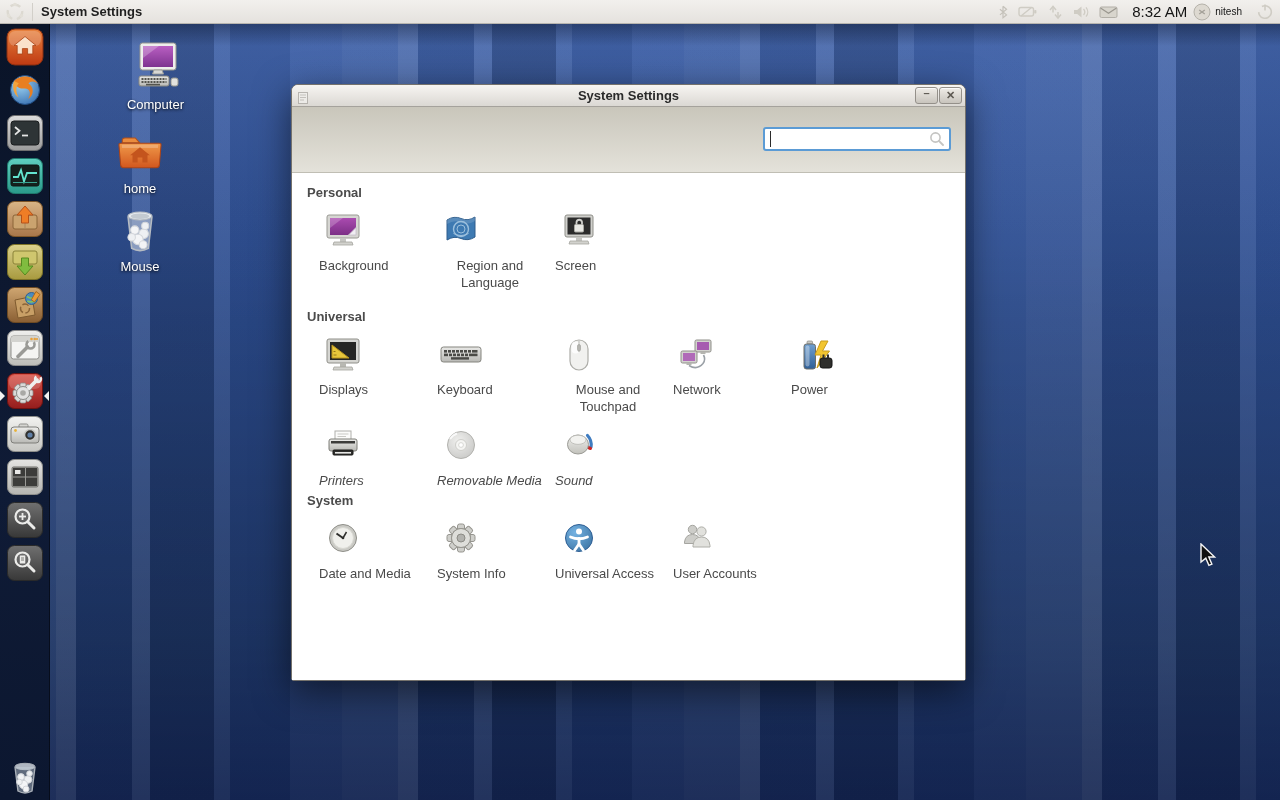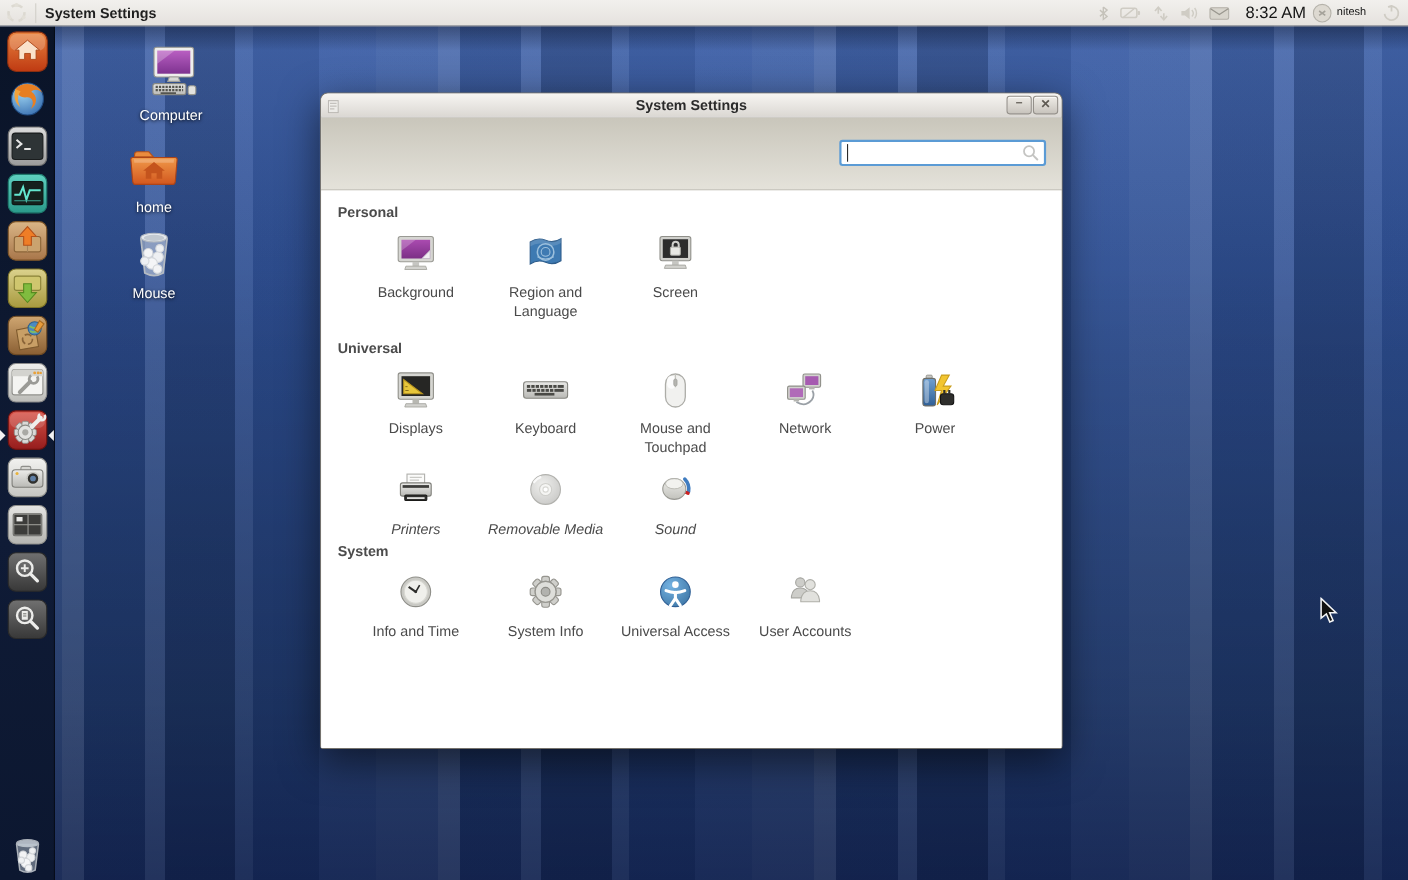--- a/index.html
+++ b/index.html
@@ -140,7 +140,7 @@
   .sec-heading.sys { margin-top: 4px; }
   .tile-row { display: flex; margin-left: 27px; }
   .tile-row.row2 { margin-top: 6px; font-style: italic; }
-  .tile { width: 118px; display: flex; flex-direction: column; align-items: center; cursor: default; }
+  .tile { width: 118px; display: flex; flex-direction: column; align-items: flex-start; cursor: default; }
   .tile .ic { width: 48px; height: 48px; }
   .tile .lbl {
     margin-top: 3px; font-size: 13px; color: #4a4a4a;

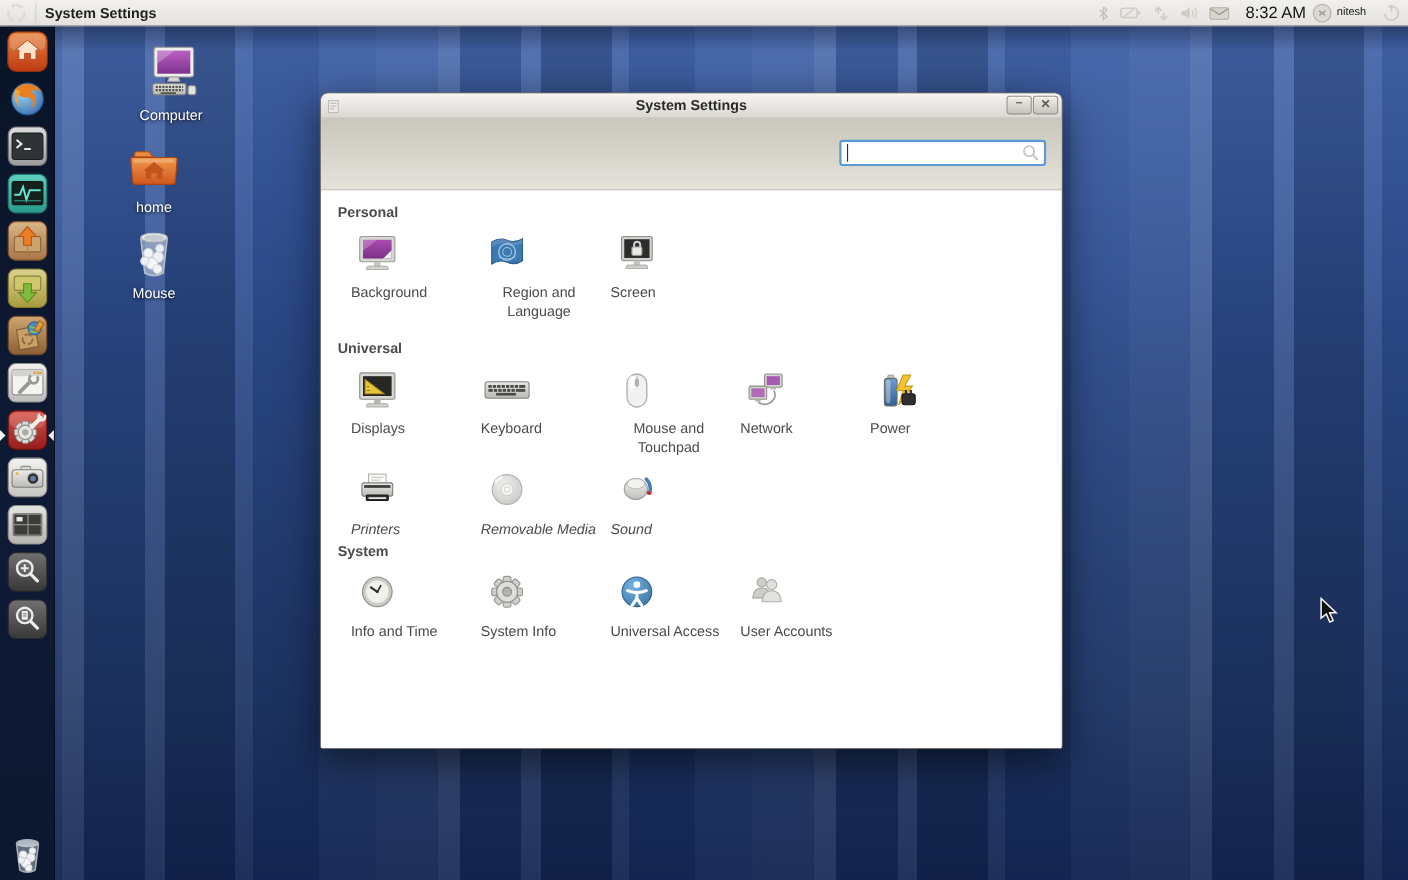--- a/index.html
+++ b/index.html
@@ -669,7 +669,7 @@
           <line x1="24" y1="23" x2="27.5" y2="17" stroke="#2e2e2c" stroke-width="1.5"></line>
           <circle cx="24" cy="23" r="1.3" fill="#2e2e2c"></circle>
         </svg></span>
-        <span class="lbl">Info and Time</span>
+        <span class="lbl">Date and Media</span>
       </div>
       <div class="tile">
         <span class="ic"><svg width="48" height="48" viewBox="0 0 48 48">

